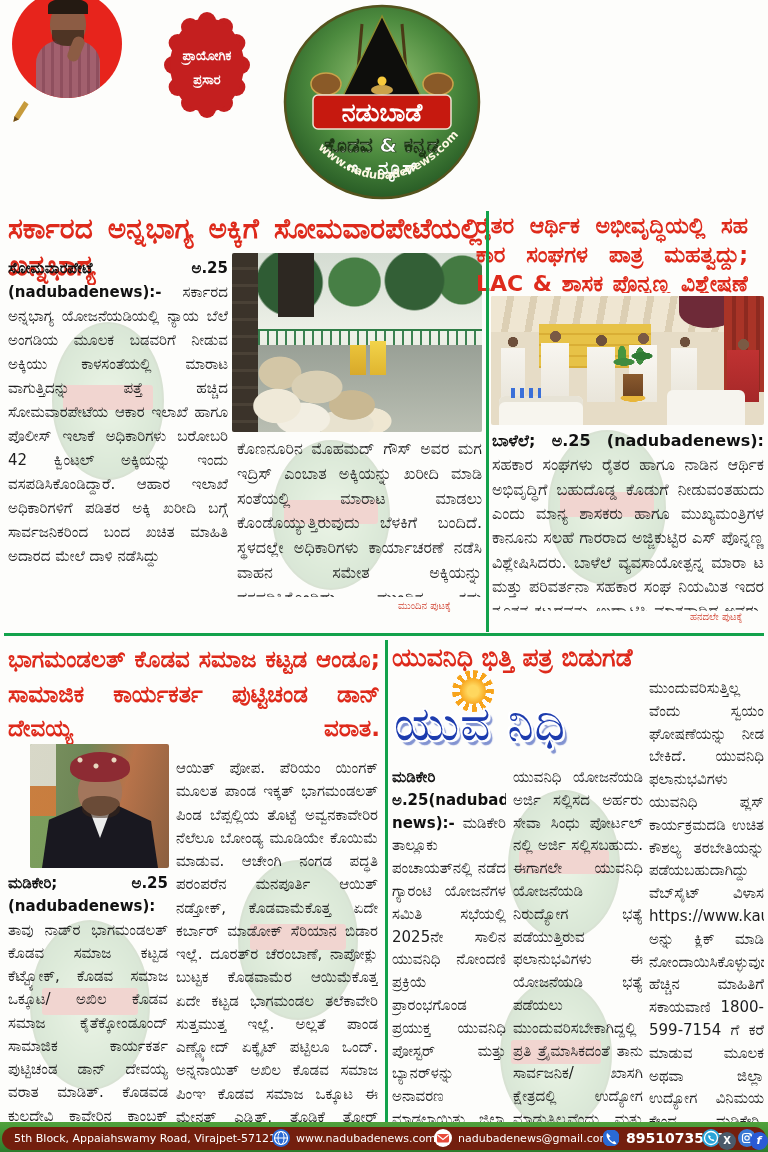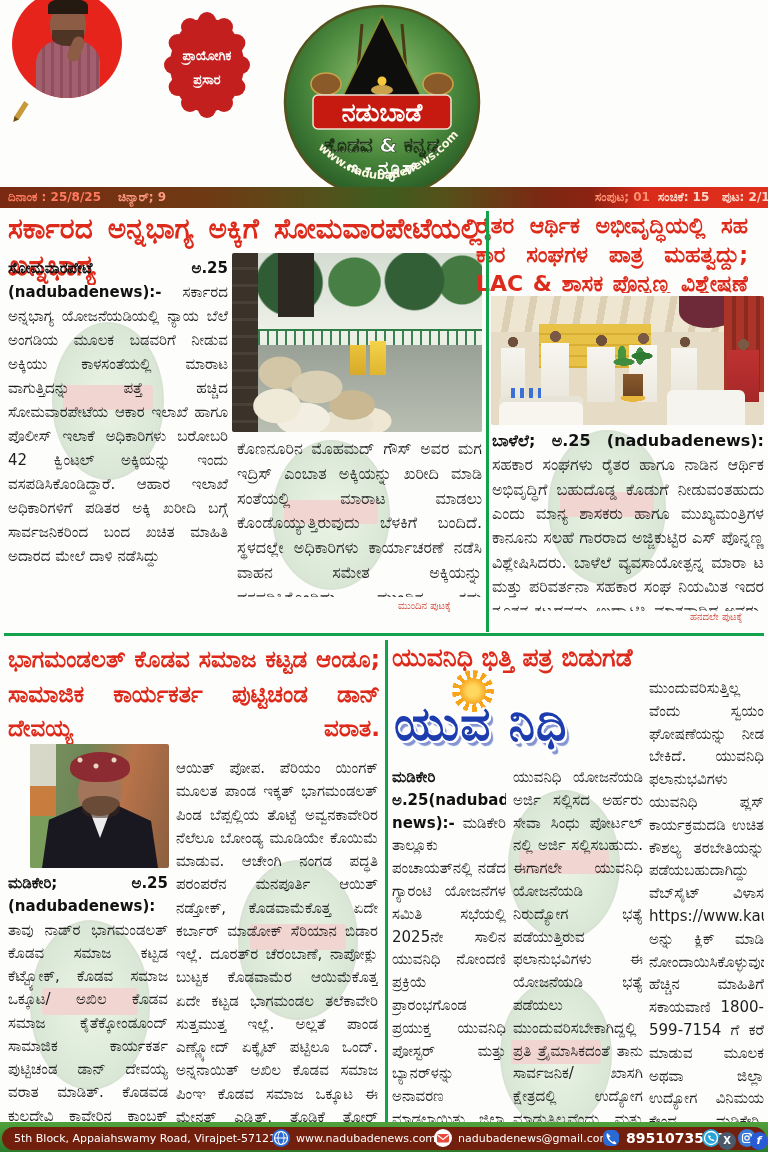--- a/index.html
+++ b/index.html
@@ -104,13 +104,6 @@
     </text>
   </svg>
 
-  <div class="abs datebar">
-    <span style="left:8px;color:#ff7a60;">ದಿನಾಂಕ : 25/8/25</span>
-    <span style="left:118px;color:#ff9a80;">ಚಿನ್ಯಾರ್; 9</span>
-    <span style="left:595px;color:#ff9070;">ಸಂಪುಟ; 01</span>
-    <span style="left:658px;color:#ffd6c8;">ಸಂಚಿಕೆ: 15</span>
-    <span style="left:722px;color:#ffd6c8;">ಪುಟ: 2/1</span>
-  </div>
 
   <div class="abs wm" style="left:52px;top:322px;width:112px;height:158px;">
       <div class="wm-oval"></div>

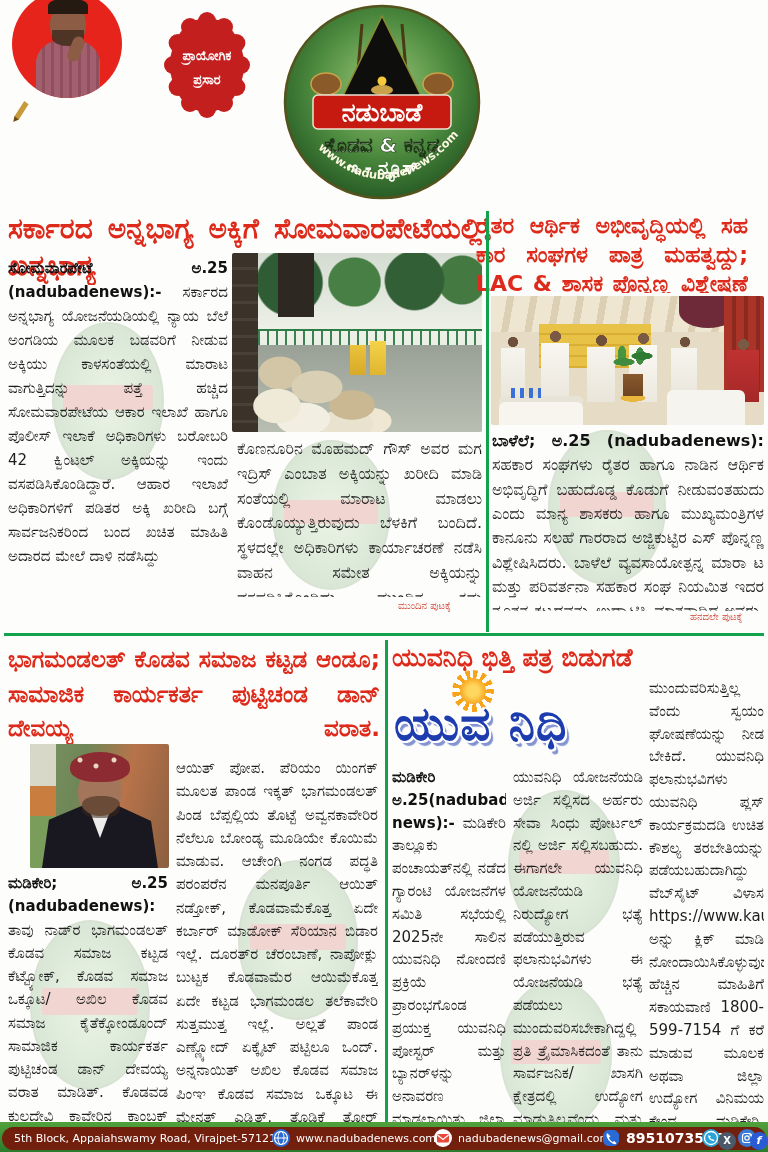--- a/index.html
+++ b/index.html
@@ -27,7 +27,7 @@
   .ph{overflow:hidden;border-radius:2px;}
   .sub{position:absolute;}
   
-  .ybrand{font-weight:bold;font-size:47px;color:#1d3cae;letter-spacing:1px;white-space:nowrap;
+  .ybrand{font-weight:normal;font-size:47px;color:#1d3cae;letter-spacing:1px;white-space:nowrap;
     text-shadow:2px 0 0 #fff,-2px 0 0 #fff,0 2px 0 #fff,0 -2px 0 #fff,2px 2px 0 #fff,-2px -2px 0 #fff,4px 5px 1px rgba(29,60,174,.55);}
   .sunrays{border-radius:50%;background:repeating-conic-gradient(#f7a41b 0 14deg,rgba(0,0,0,0) 14deg 28deg);}
   .suncore{border-radius:50%;background:radial-gradient(circle,#ffd75e 30%,#f7a41b 75%);}

